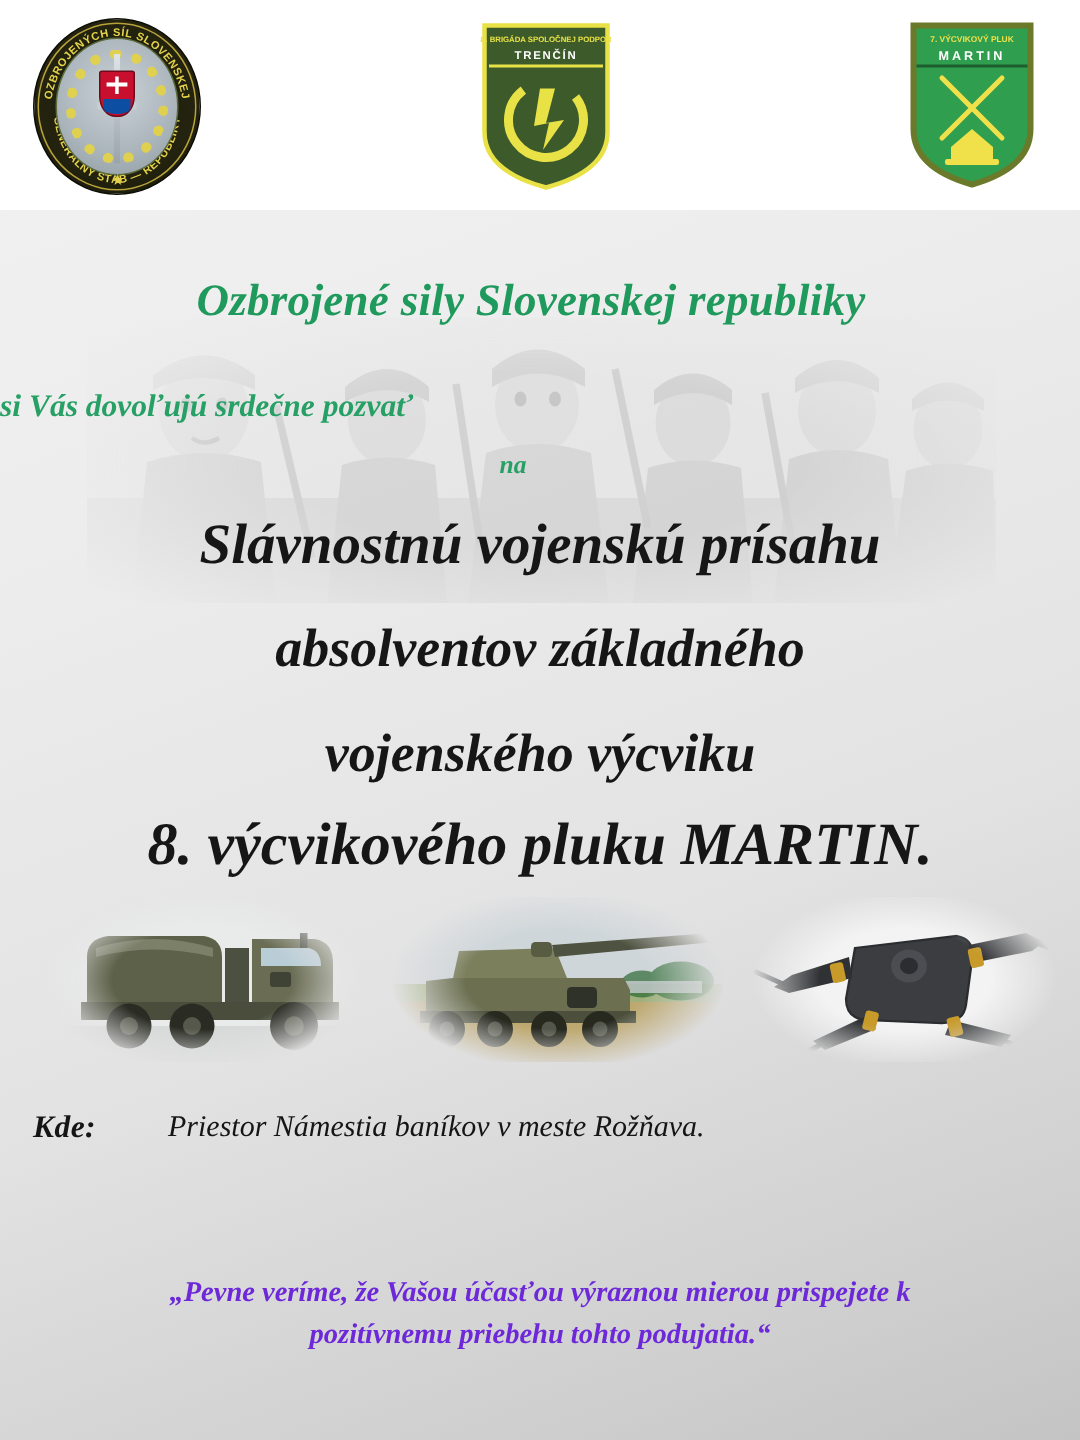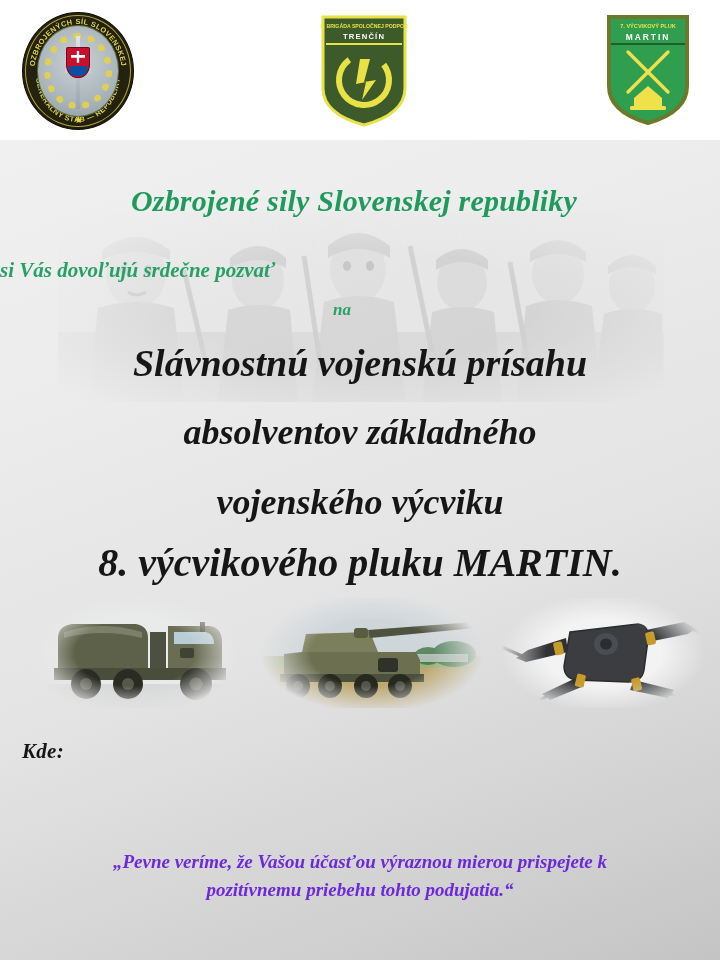--- a/index.html
+++ b/index.html
@@ -362,6 +362,7 @@
   <div class="details">
     <div class="detail-row">
       <span class="detail-label">Kde:</span>
+      <span class="detail-value">Priestor Námestia baníkov v meste Rožňava.</span>
     </div>
   </div>
 

